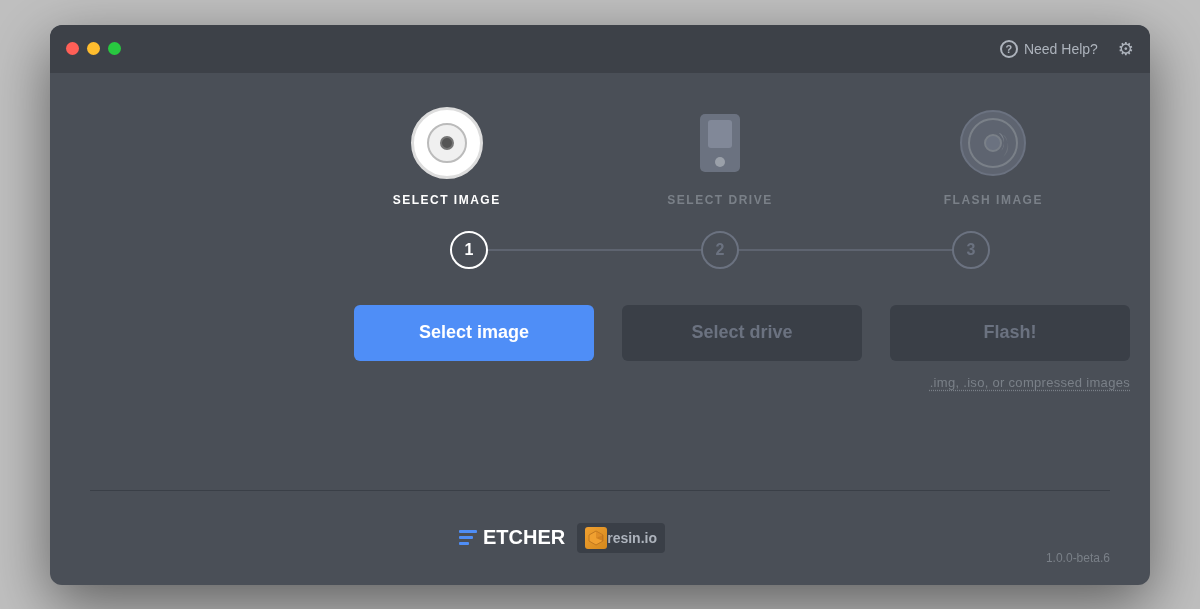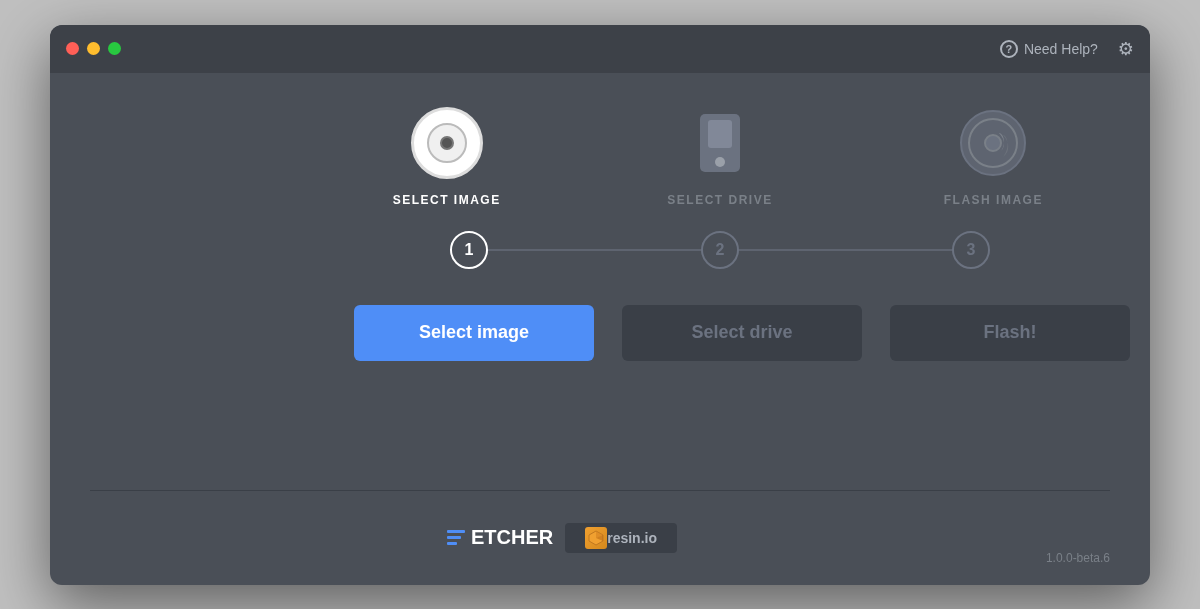--- a/index.html
+++ b/index.html
@@ -440,6 +440,7 @@
       <button class="btn btn-secondary">Flash!</button>
     </div>
 
+    <div class="hint-text">.img, .iso, or compressed images</div>
   </div>
 
   <div class="footer">

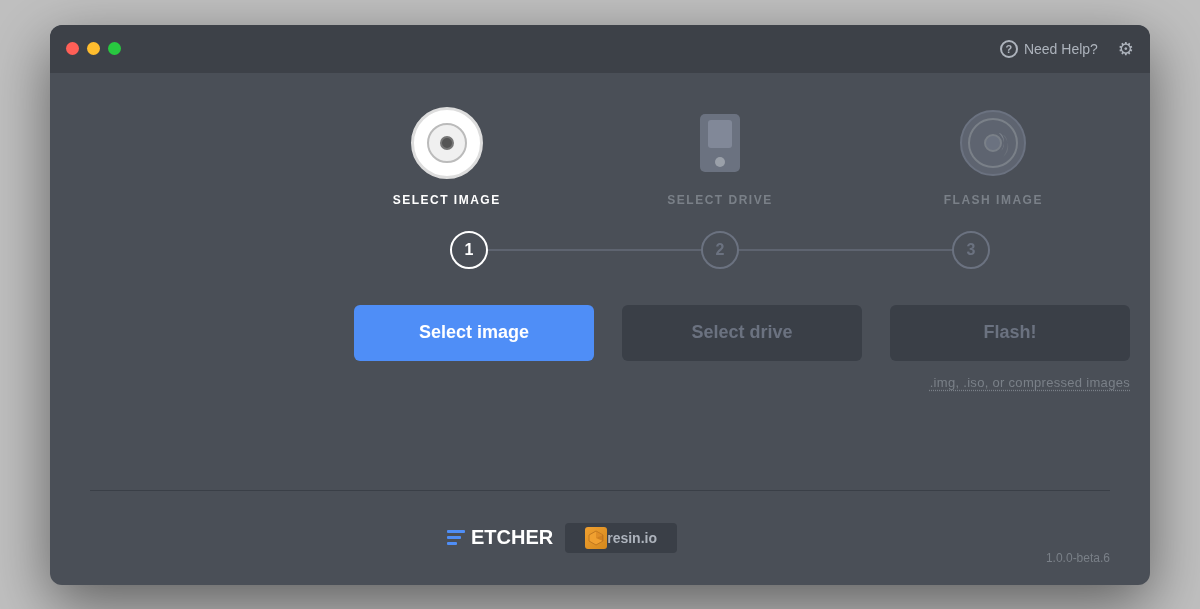--- a/index.html
+++ b/index.html
@@ -293,7 +293,7 @@
     .resin-badge {
       display: flex;
       align-items: center;
-      padding: 4px 20px;
+      padding: 4px 8px;
       background: #3a3f47;
       border-radius: 4px;
     }

